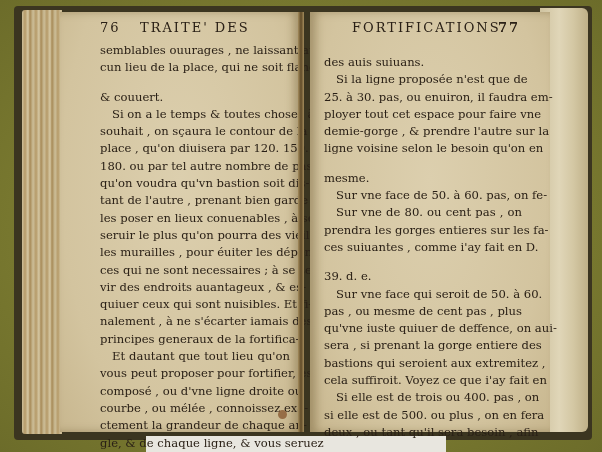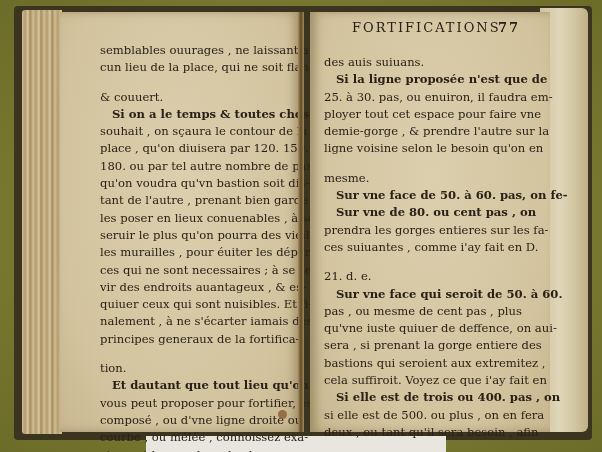--- a/index.html
+++ b/index.html
@@ -68,6 +68,10 @@
 <div class="fore-edge-right"></div>
 
 <div class="page page-left">
+  <div class="header">
+    <span class="num">76</span>
+    <span class="title">TRAITE' DES</span>
+  </div>
   <div class="text">
     <span class="line">semblables ouurages , ne laissant au-</span>
     <span class="line">cun lieu de la place, qui ne soit flanqué</span>

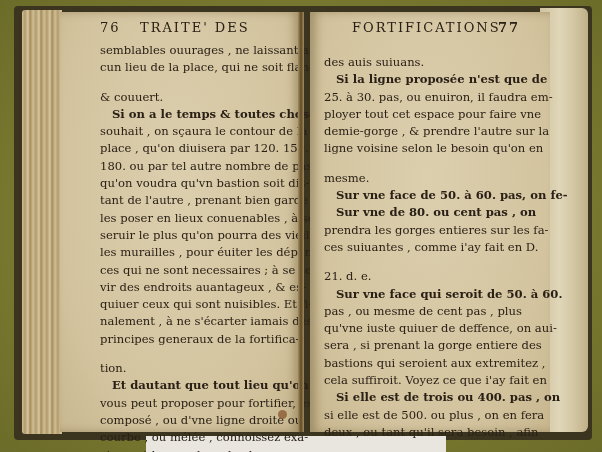--- a/index.html
+++ b/index.html
@@ -53,7 +53,7 @@
   .page-right .text { left:14px; width:198px; }
   .line { display:block; text-align:justify; text-align-last:justify; }
   .line.end { text-align-last:left;margin-top:12px; }
-  .line.indent { padding-left:12px;font-weight:bold; }
+  .line.indent { padding-left:12px; }
   .stain {
     position:absolute; width:9px; height:9px; border-radius:50%;
     background:#8a5a32; opacity:0.8;

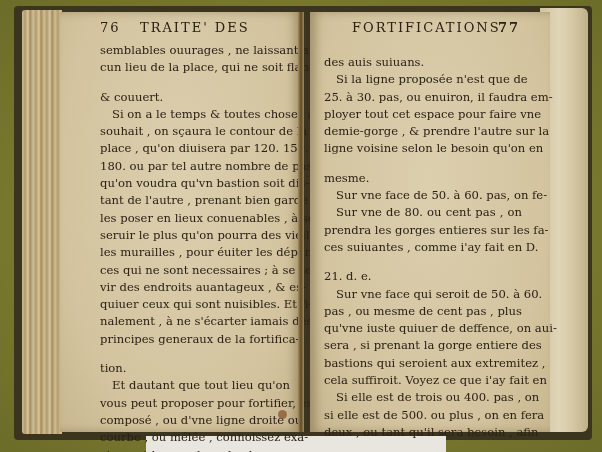--- a/index.html
+++ b/index.html
@@ -121,7 +121,7 @@
     <span class="line indent">Sur vne de 80. ou cent pas , on</span>
     <span class="line">prendra les gorges entieres sur les fa-</span>
     <span class="line">ces suiuantes , comme i'ay fait en D.</span>
-    <span class="line end">21. d. e.</span>
+    <span class="line end">39. d. e.</span>
     <span class="line indent">Sur vne face qui seroit de 50. à 60.</span>
     <span class="line">pas , ou mesme de cent pas , plus</span>
     <span class="line">qu'vne iuste quiuer de deffence, on aui-</span>

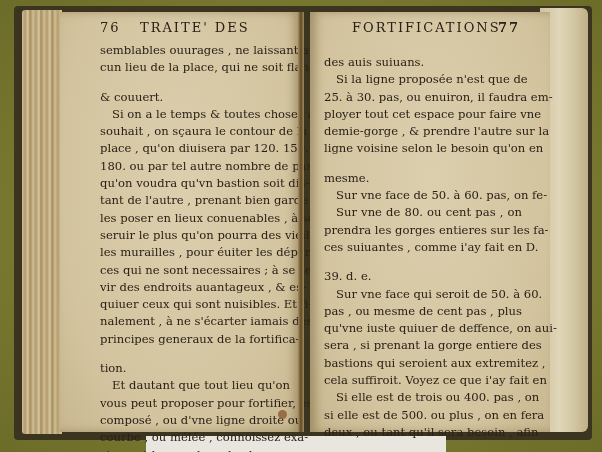--- a/index.html
+++ b/index.html
@@ -90,7 +90,6 @@
     <span class="line">quiuer ceux qui sont nuisibles. Et fi-</span>
     <span class="line">nalement , à ne s'écarter iamais des</span>
     <span class="line">principes generaux de la fortifica-</span>
-    <span class="line end">tion.</span>
     <span class="line indent">Et dautant que tout lieu qu'on</span>
     <span class="line">vous peut proposer pour fortifier, est</span>
     <span class="line">composé , ou d'vne ligne droite ou</span>

